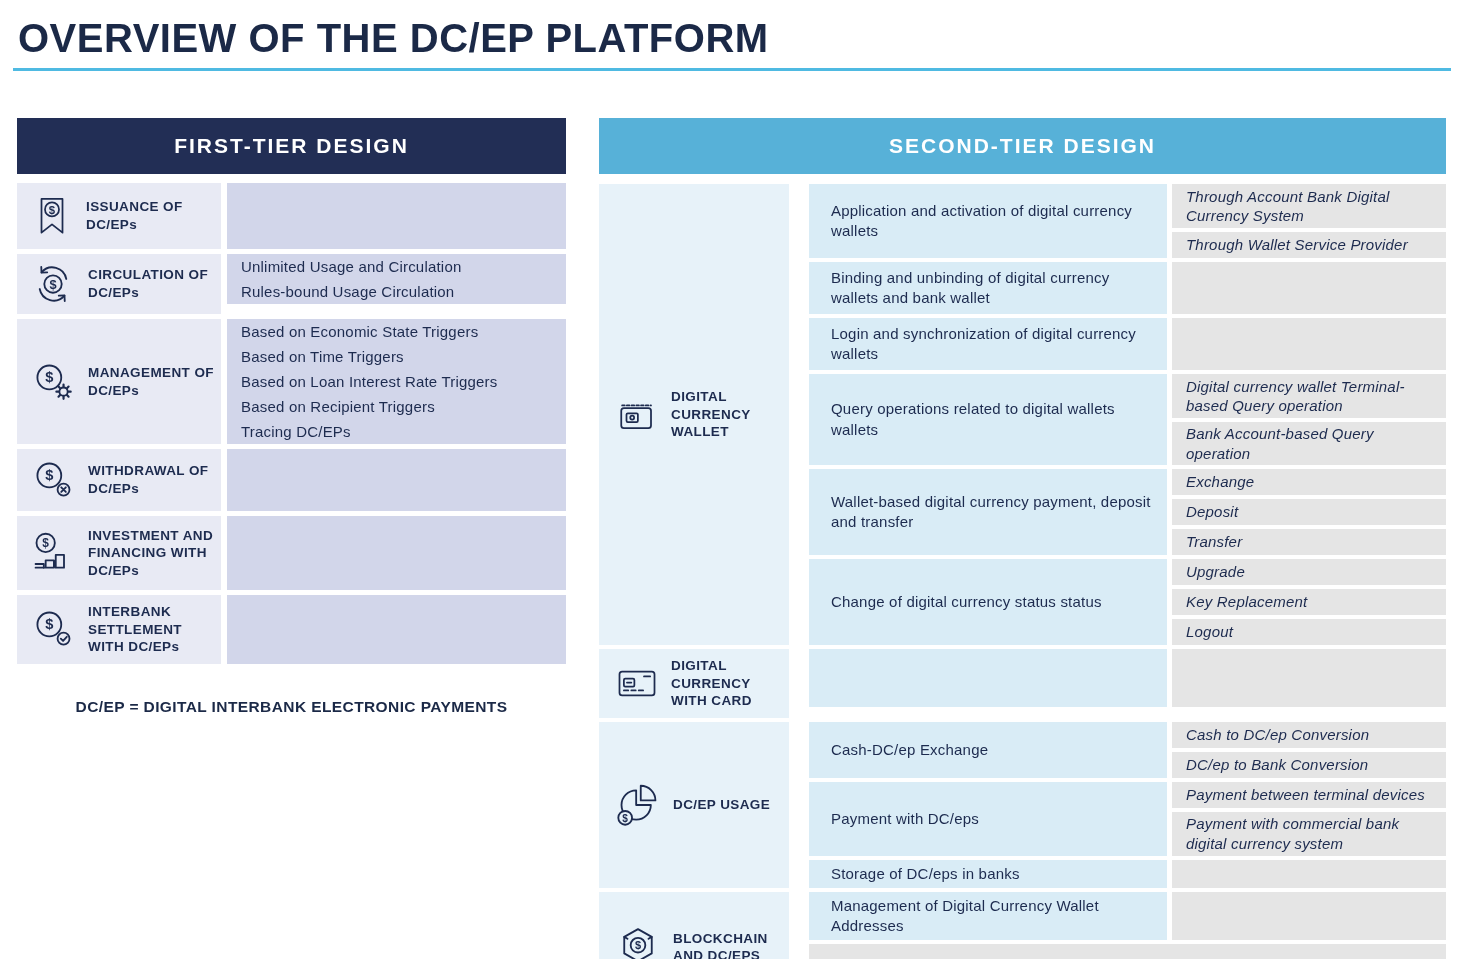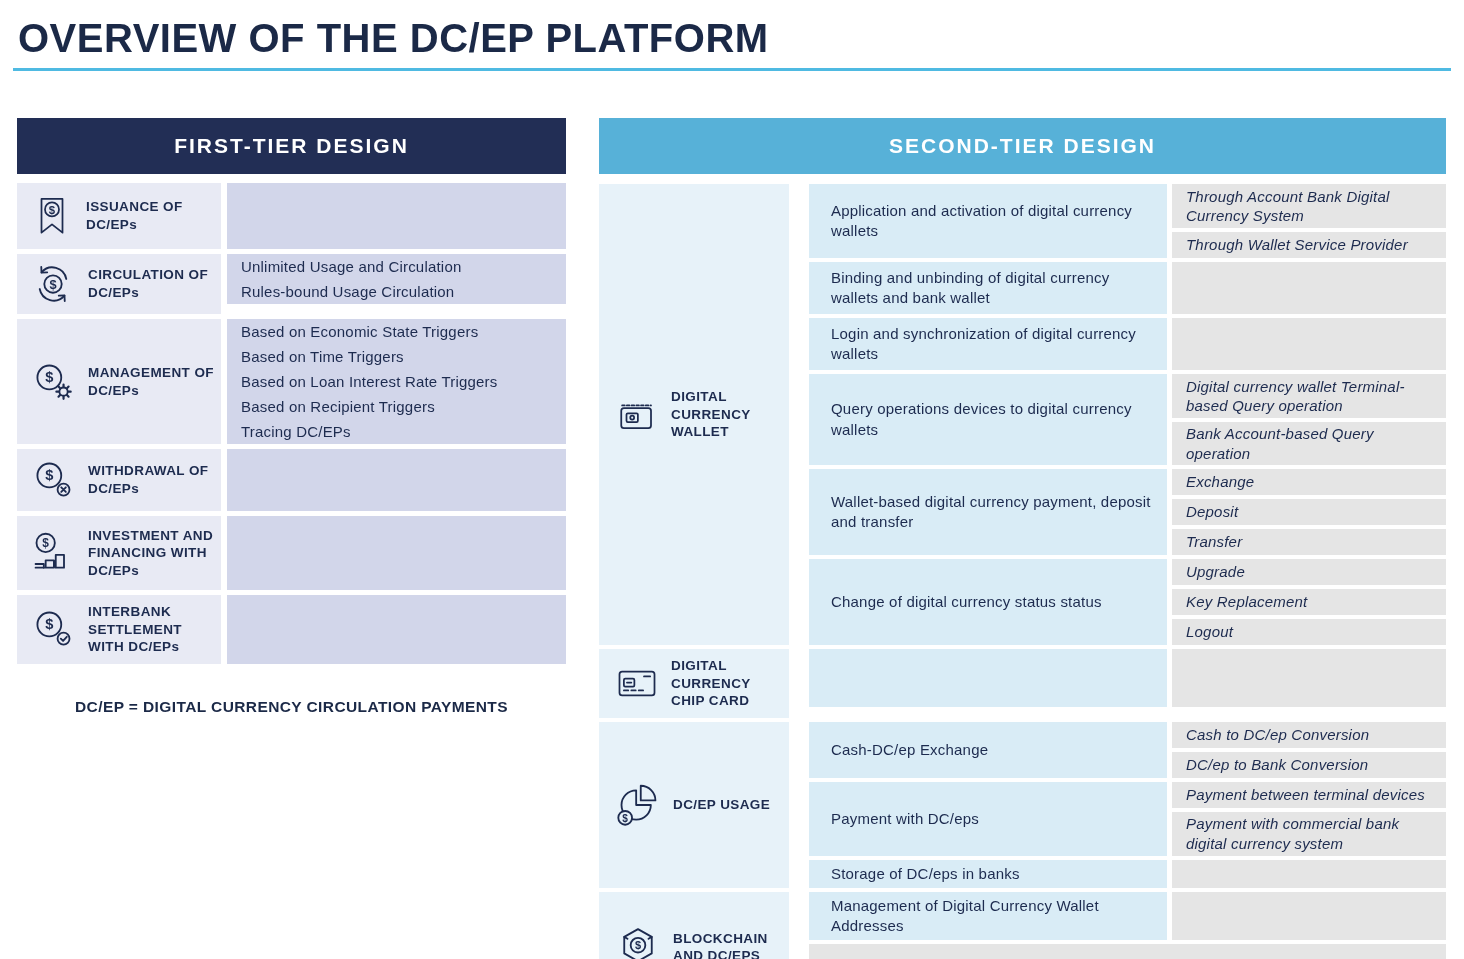--- a/index.html
+++ b/index.html
@@ -244,7 +244,7 @@
             </div>
 
             <div class="rfeat">
-              <div class="rmid">Query operations devices to digital currency wallets</div>
+              <div class="rmid">Query operations related to digital wallets wallets</div>
               <div class="rsubs">
                 <div class="rsub h2">Digital currency wallet Terminal-based Query operation</div>
                 <div class="rsub">Bank Account-based Query operation</div>

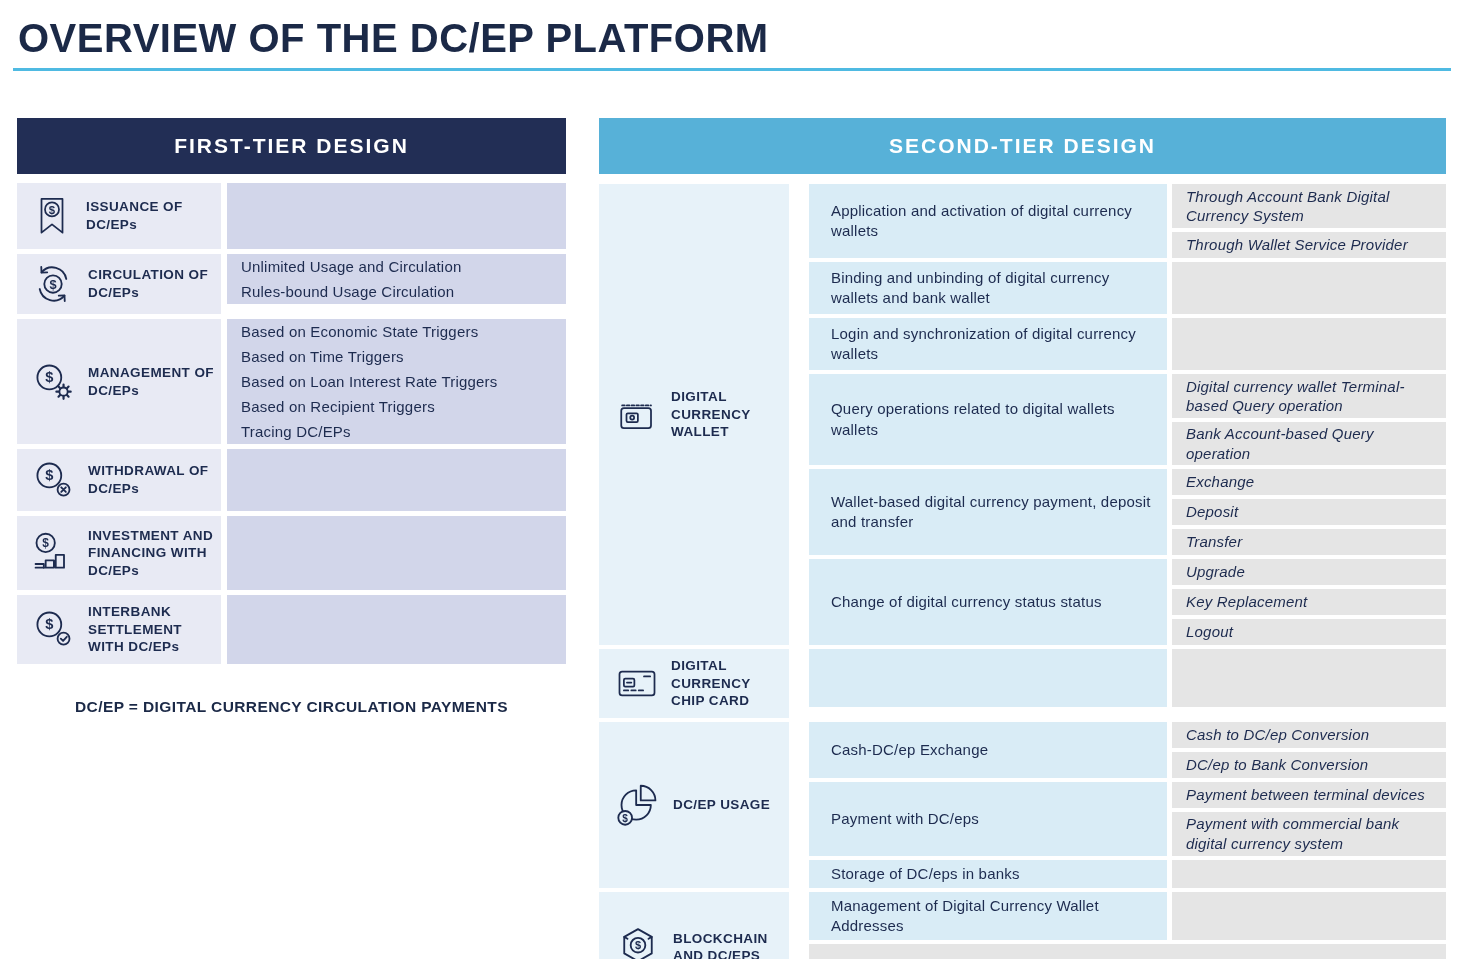--- a/index.html
+++ b/index.html
@@ -283,7 +283,7 @@
                 <path d="M9 32.5h5M17.5 32.5h5M26 32.5h5"></path>
               </svg>
             </span>
-            <span class="lbl">DIGITAL CURRENCY CHIP CARD</span>
+            <span class="lbl">DIGITAL CURRENCY WITH CARD</span>
           </div>
           <div class="rfeatures">
             <div class="rfeat">

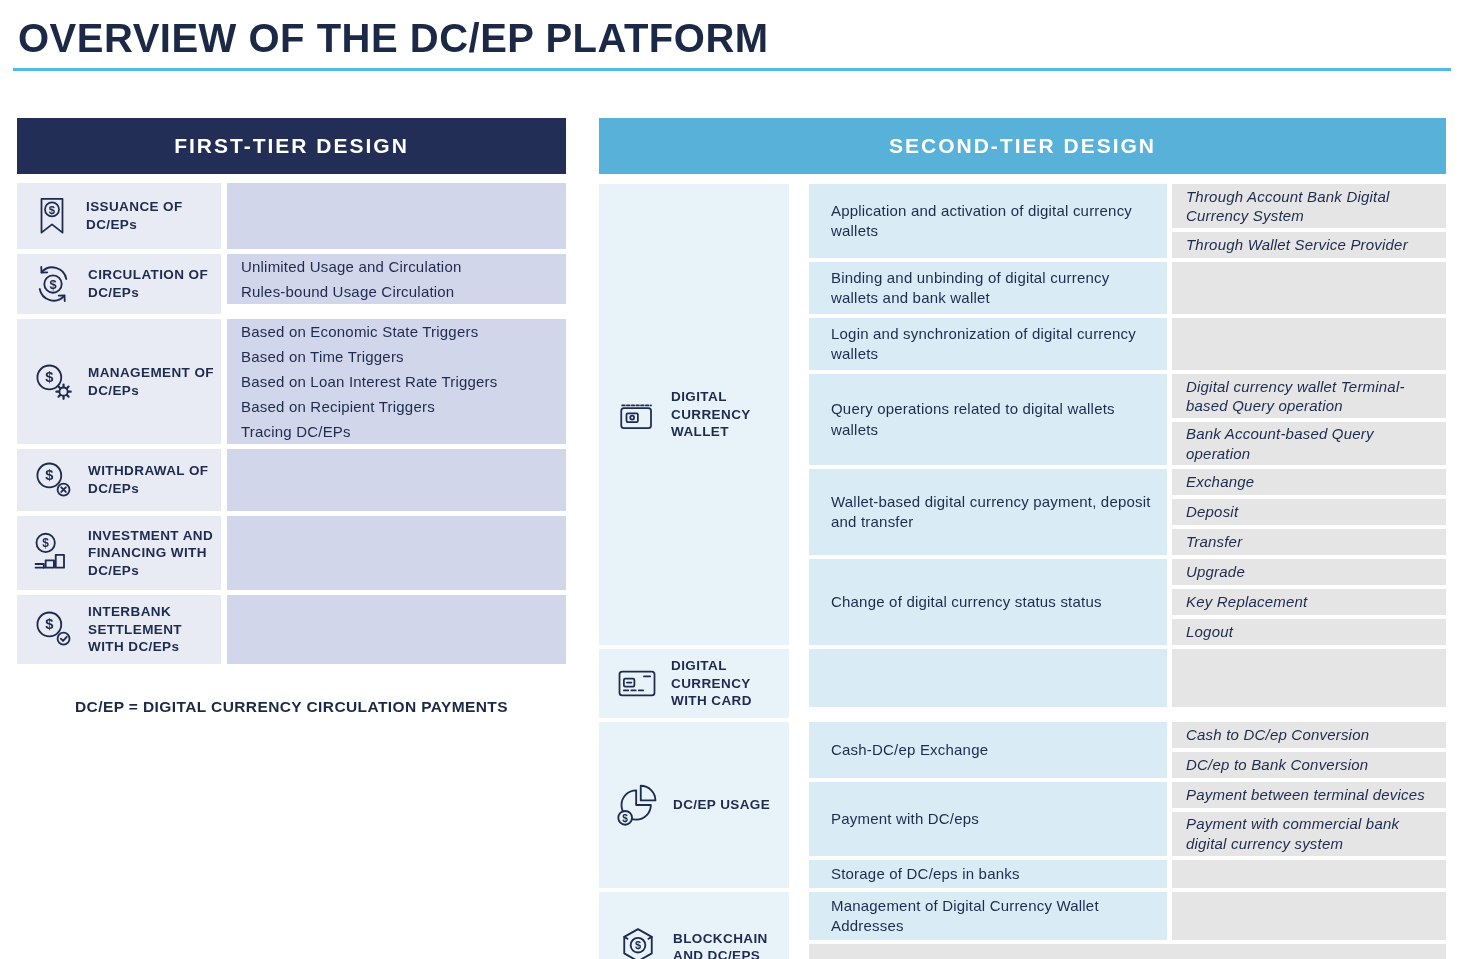--- a/index.html
+++ b/index.html
@@ -200,7 +200,7 @@
         </div>
 
       </div>
-      <div class="footnote">DC/EP = DIGITAL CURRENCY CIRCULATION PAYMENTS</div>
+      <div class="footnote">DC/EP = DIGITAL INTERBANK ELECTRONIC PAYMENTS</div>
     </section>
 
     <section class="panel-right">

